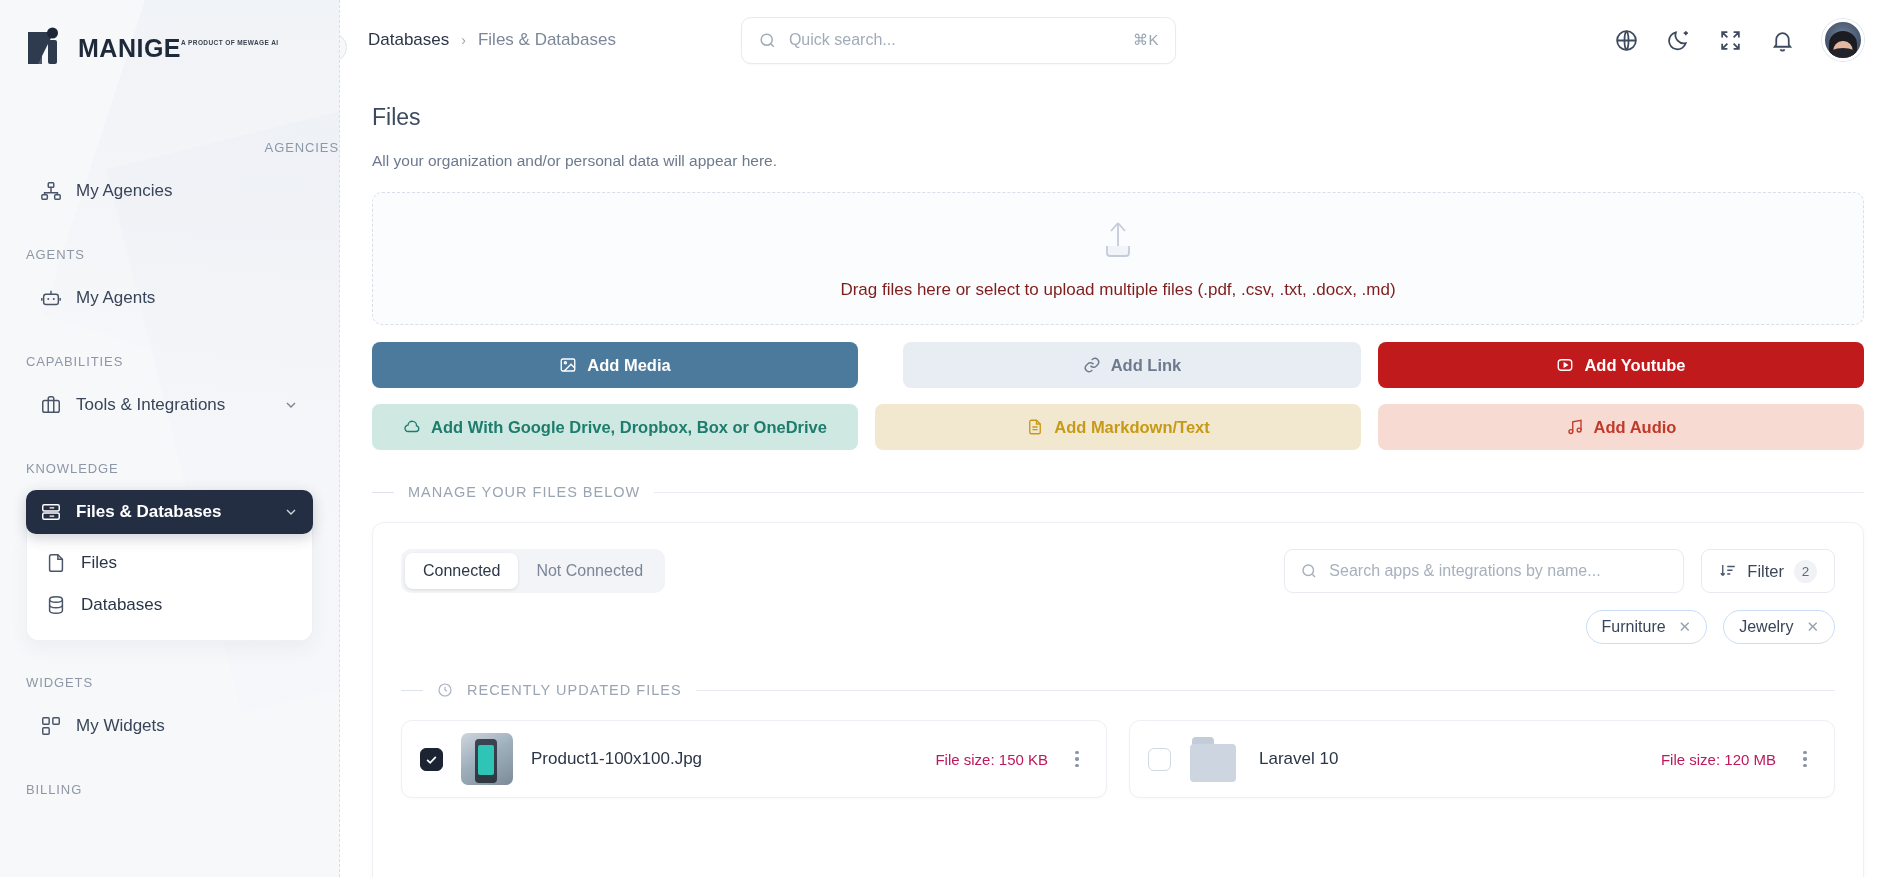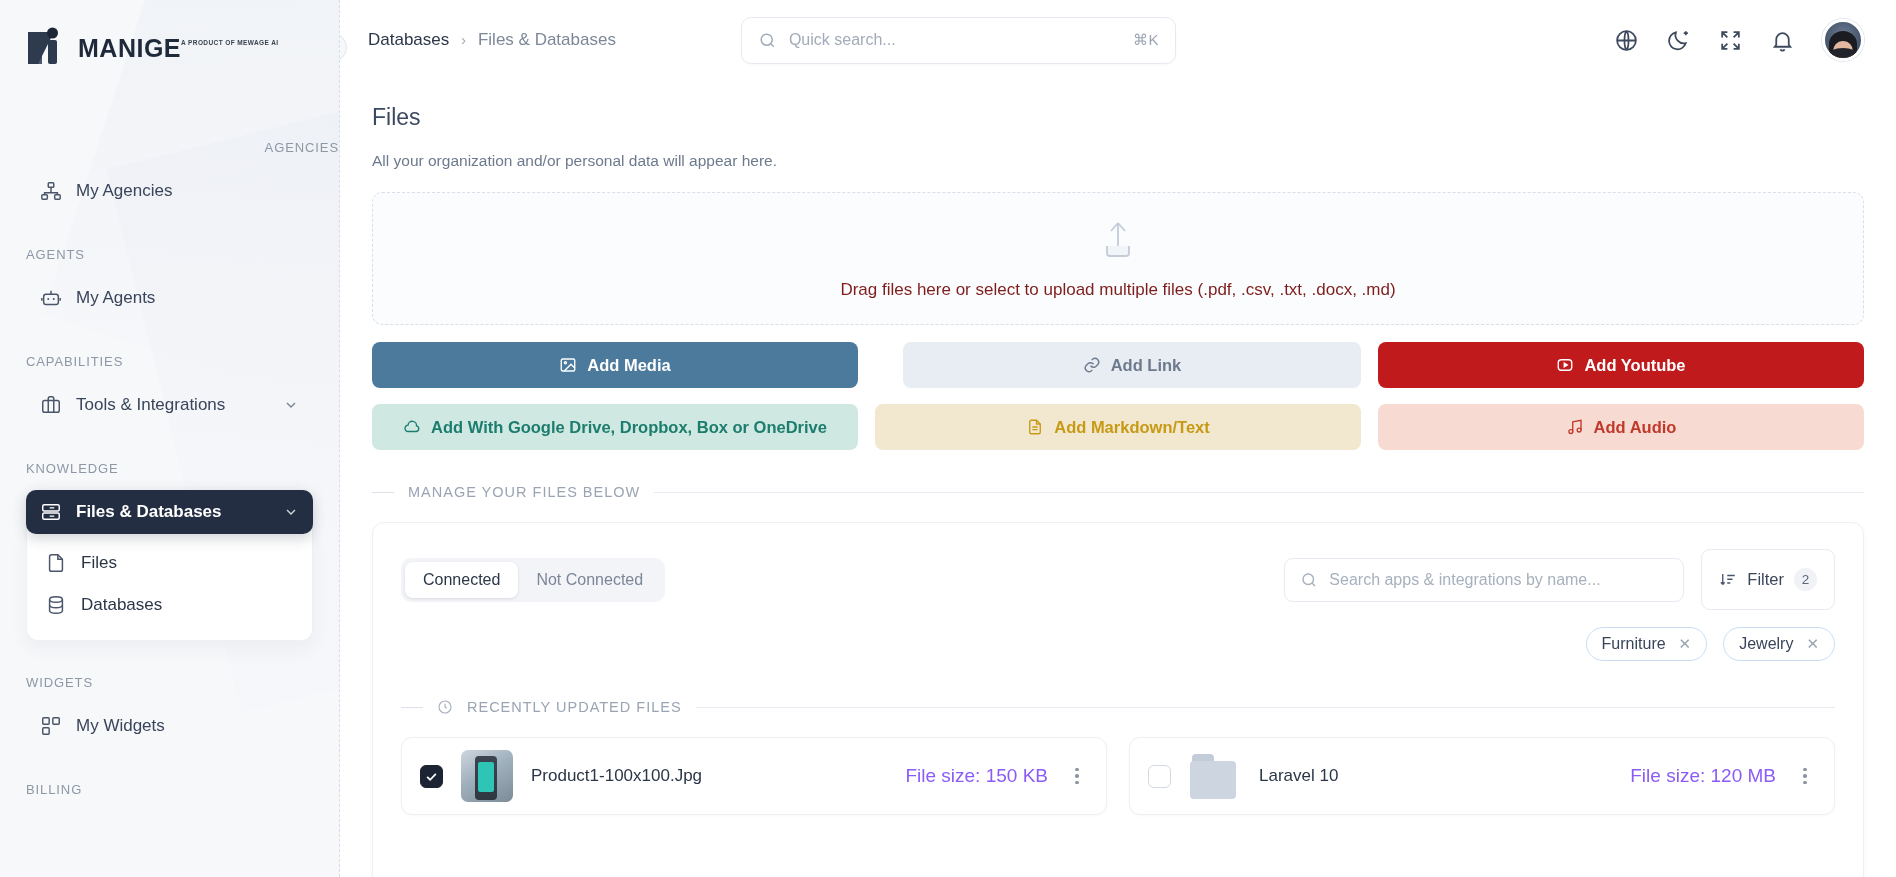--- a/index.html
+++ b/index.html
@@ -218,7 +218,7 @@
   }
   .panel-search input::placeholder { color: #a7b0bd; }
   .filter-btn {
-    height: 61px; border: 1px solid #e7eaf0; border-radius: 9px; background: #fff;
+    height: 44px; border: 1px solid #e7eaf0; border-radius: 9px; background: #fff;
     display: flex; align-items: center; gap: 10px; padding: 0 17px; cursor: pointer;
     font-size: 16.5px; color: #3b4759; font-family: "Liberation Sans", sans-serif;
   }

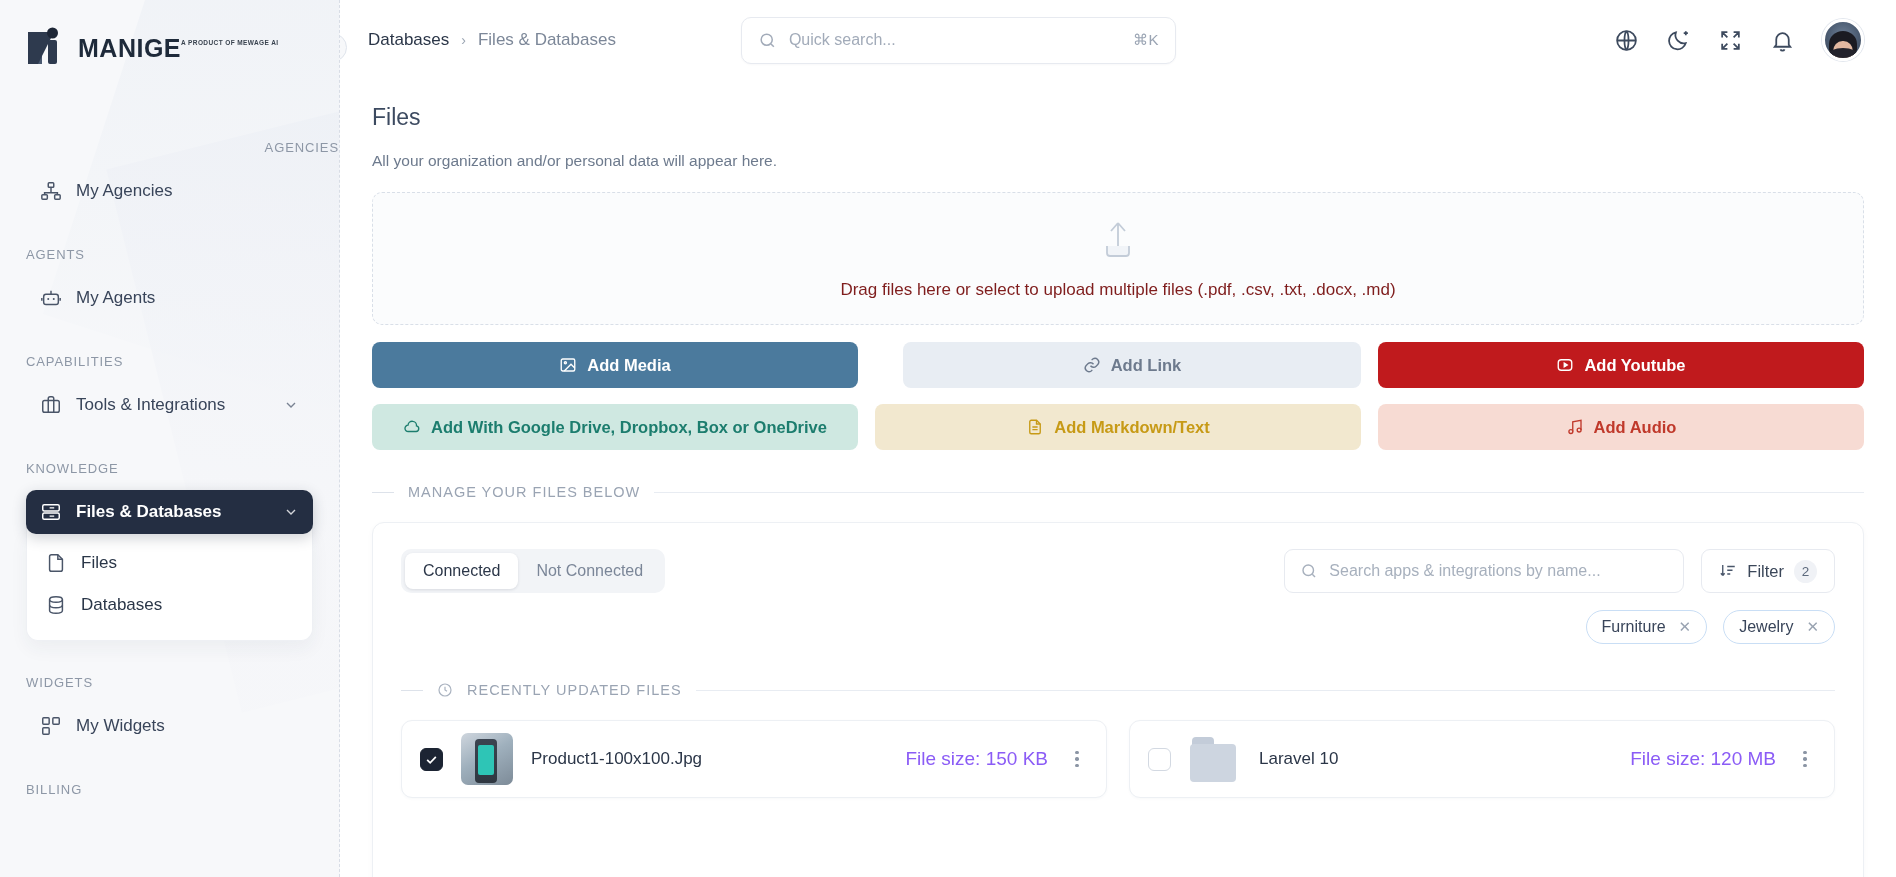--- a/index.html
+++ b/index.html
@@ -275,7 +275,7 @@
     border-radius: 4px; background: #cdd5e0;
   }
   .fname { font-size: 17px; color: #2b3648; flex: 1; }
-  .fsize { font-size: 19px; color: #8b5cf6; }
+  .fsize { font-size: 15px; color: #be185d; }
   .kebab { width: 22px; display: flex; flex-direction: column; align-items: center; gap: 3px; cursor: pointer; }
   .kebab i { width: 3.5px; height: 3.5px; border-radius: 50%; background: #8b95a4; display: block; }
 </style>

